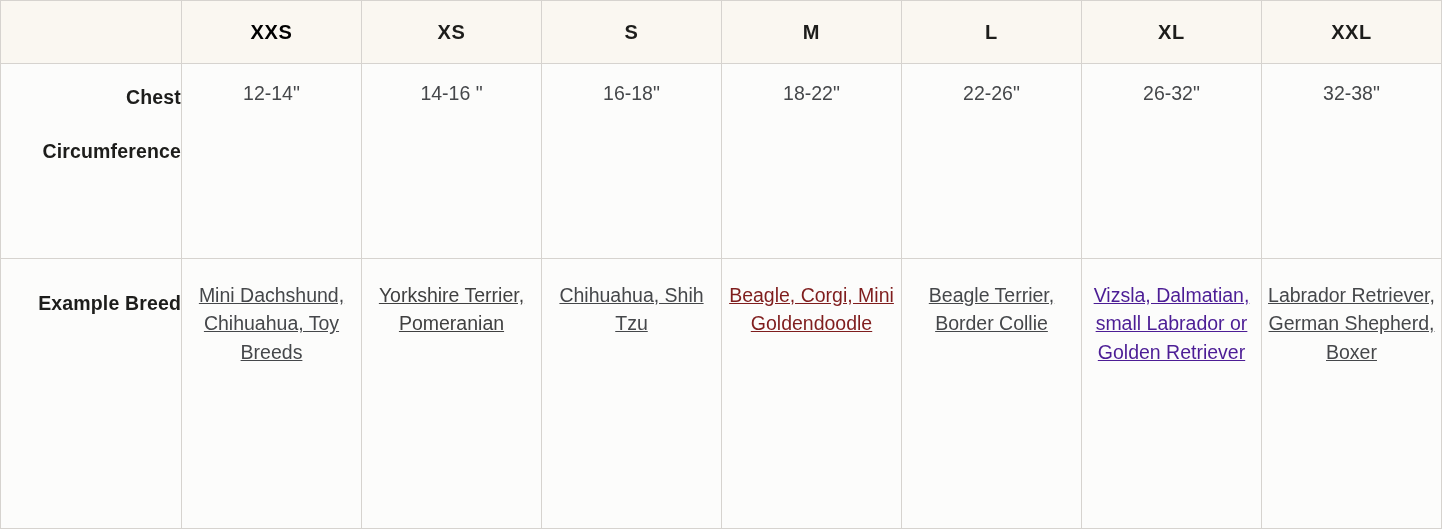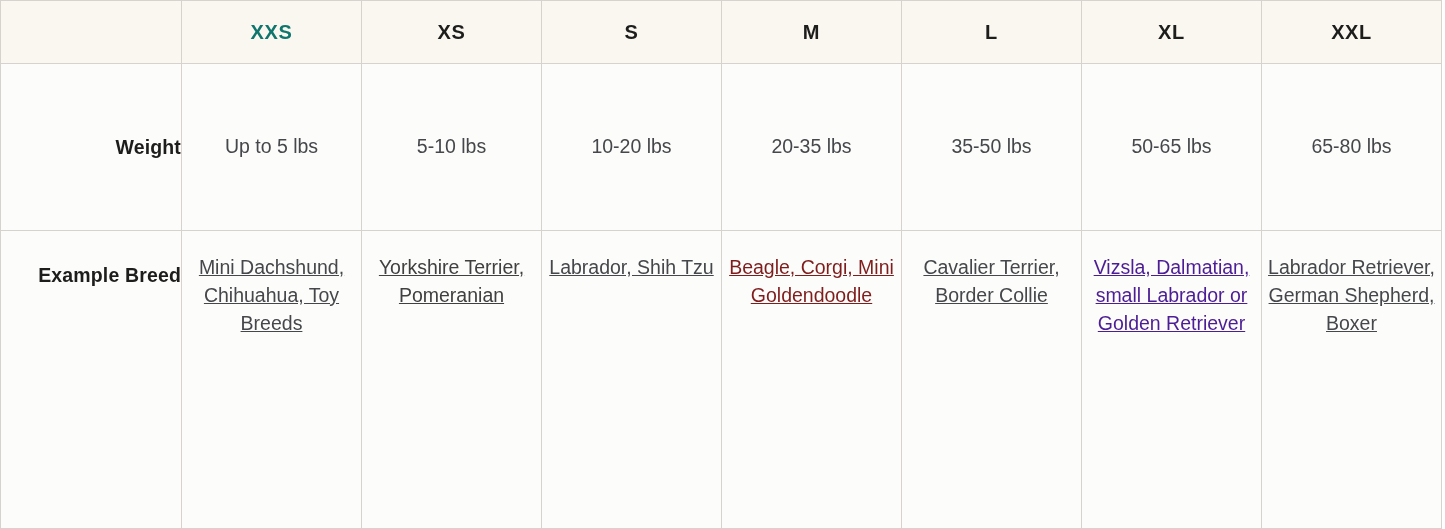--- a/index.html
+++ b/index.html
@@ -139,7 +139,7 @@
     <thead>
       <tr class="head-row">
         <th class="corner-cell" style="background: rgb(250, 247, 241); color: rgb(29, 29, 27); border-color: rgb(214, 211, 207);"></th>
-        <th style="background: rgb(250, 247, 241); color: #0f766e; border-color: rgb(214, 211, 207);">XXS</th>
+        <th style="background: rgb(250, 247, 241); color: #000000; border-color: rgb(214, 211, 207);">XXS</th>
         <th style="background: rgb(250, 247, 241); color: rgb(29, 29, 27); border-color: rgb(214, 211, 207);">XS</th>
         <th style="background: rgb(250, 247, 241); color: rgb(29, 29, 27); border-color: rgb(214, 211, 207);">S</th>
         <th style="background: rgb(250, 247, 241); color: rgb(29, 29, 27); border-color: rgb(214, 211, 207);">M</th>

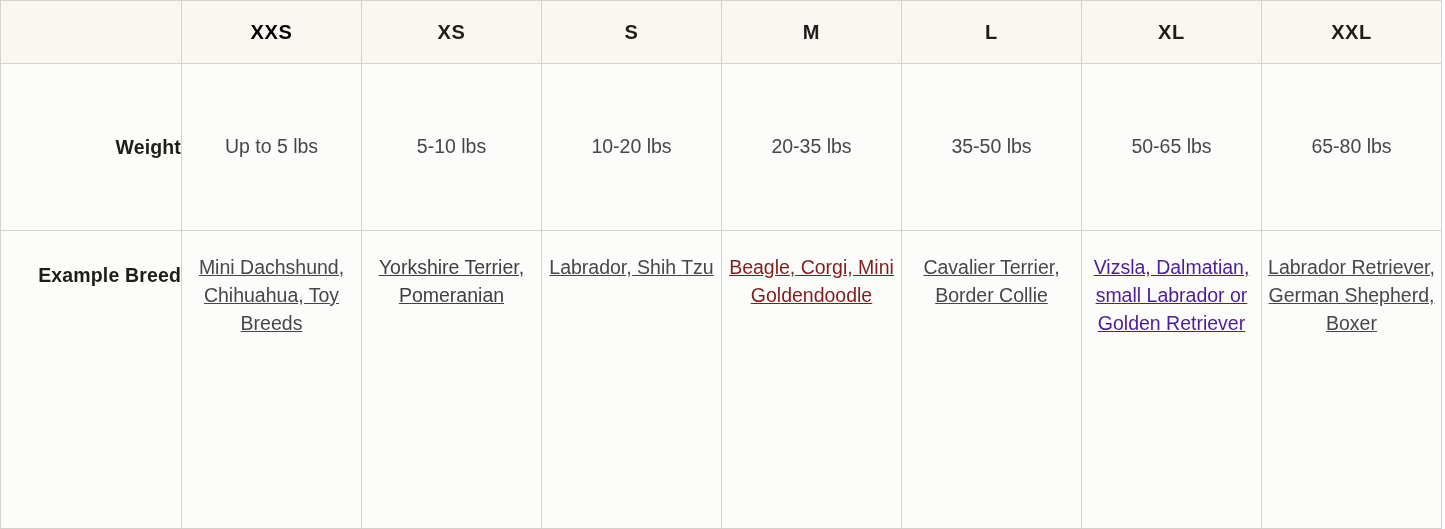--- a/index.html
+++ b/index.html
@@ -163,6 +163,19 @@
       </tr>
 
 
+      <tr class="r-chest">
+        <td class="row-label" style="color: rgb(29, 29, 27); border-color: rgb(214, 211, 207);">
+          <span class="lbl-line">Chest</span>
+          <span class="lbl-line">Circumference</span>
+        </td>
+        <td class="val-cell" style="color: rgb(69, 71, 74); border-color: rgb(214, 211, 207);">12-14"</td>
+        <td class="val-cell" style="color: rgb(69, 71, 74); border-color: rgb(214, 211, 207);">14-16 "</td>
+        <td class="val-cell" style="color: rgb(69, 71, 74); border-color: rgb(214, 211, 207);">16-18"</td>
+        <td class="val-cell" style="color: rgb(69, 71, 74); border-color: rgb(214, 211, 207);">18-22"</td>
+        <td class="val-cell" style="color: rgb(69, 71, 74); border-color: rgb(214, 211, 207);">22-26"</td>
+        <td class="val-cell" style="color: rgb(69, 71, 74); border-color: rgb(214, 211, 207);">26-32"</td>
+        <td class="val-cell" style="color: rgb(69, 71, 74); border-color: rgb(214, 211, 207);">32-38"</td>
+      </tr>
 
       <tr class="r-breed">
         <td class="row-label" style="color: rgb(29, 29, 27); border-color: rgb(214, 211, 207);">Example Breed</td>

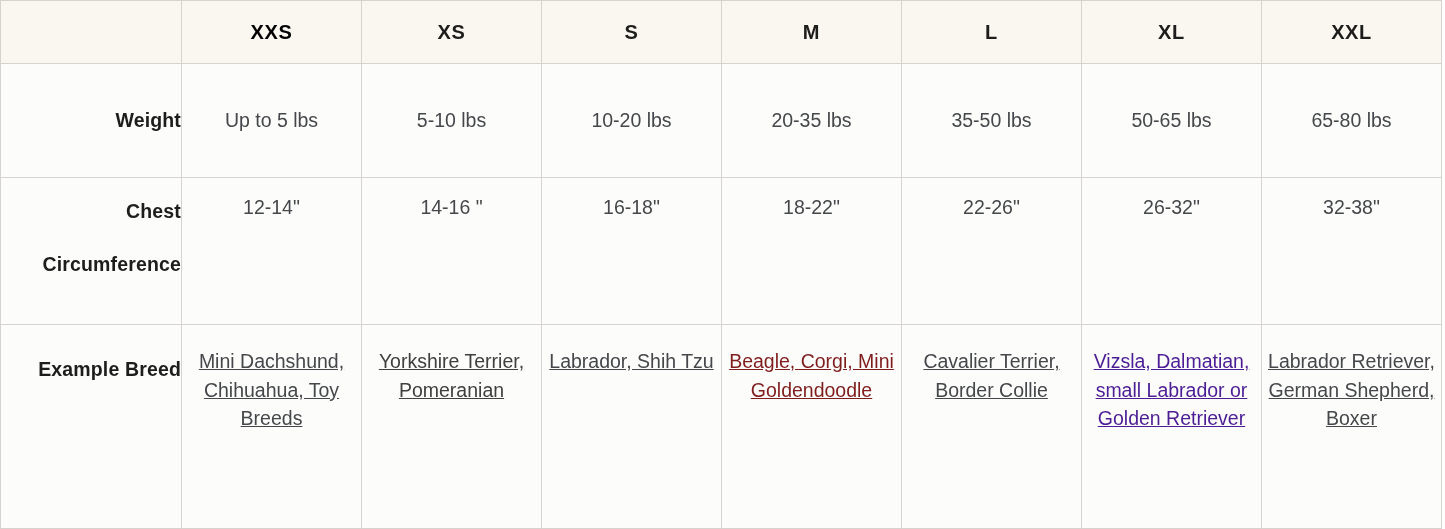--- a/index.html
+++ b/index.html
@@ -151,16 +151,6 @@
 
     <tbody>
 
-      <tr class="r-weight">
-        <td class="row-label" style="color: rgb(29, 29, 27); border-color: rgb(214, 211, 207);">Weight</td>
-        <td class="val-cell" style="color: rgb(69, 71, 74); border-color: rgb(214, 211, 207);">Up to 5 lbs</td>
-        <td class="val-cell" style="color: rgb(69, 71, 74); border-color: rgb(214, 211, 207);">5-10 lbs</td>
-        <td class="val-cell" style="color: rgb(69, 71, 74); border-color: rgb(214, 211, 207);">10-20 lbs</td>
-        <td class="val-cell" style="color: rgb(69, 71, 74); border-color: rgb(214, 211, 207);">20-35 lbs</td>
-        <td class="val-cell" style="color: rgb(69, 71, 74); border-color: rgb(214, 211, 207);">35-50 lbs</td>
-        <td class="val-cell" style="color: rgb(69, 71, 74); border-color: rgb(214, 211, 207);">50-65 lbs</td>
-        <td class="val-cell" style="color: rgb(69, 71, 74); border-color: rgb(214, 211, 207);">65-80 lbs</td>
-      </tr>
 
 
       <tr class="r-chest">

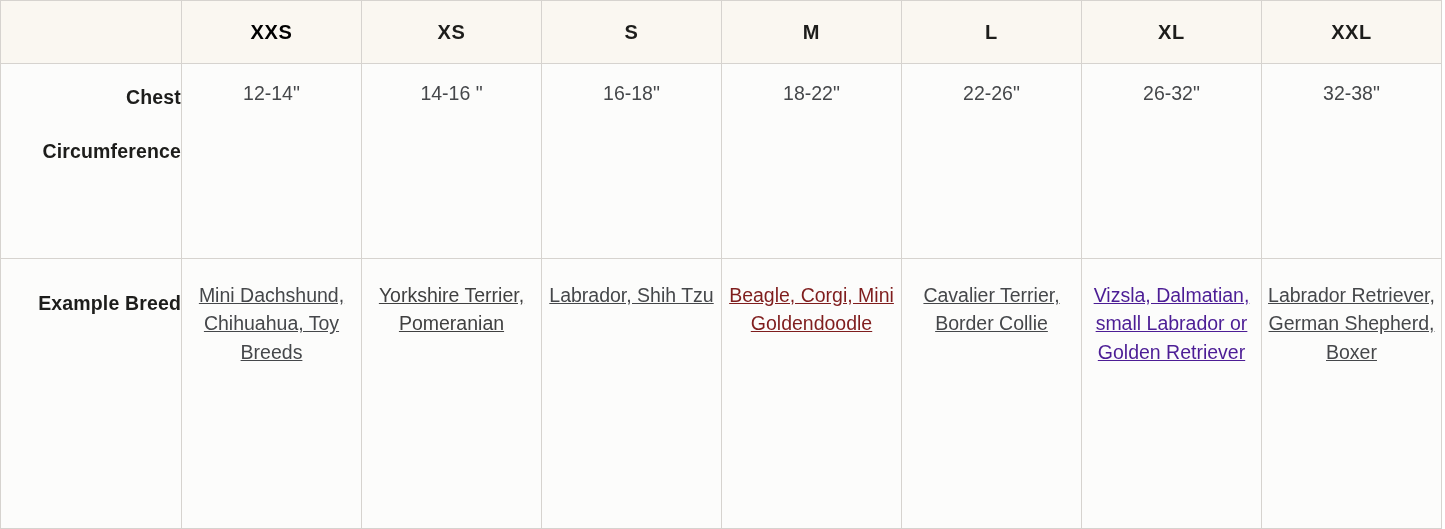--- a/index.html
+++ b/index.html
@@ -171,7 +171,7 @@
         <td class="row-label" style="color: rgb(29, 29, 27); border-color: rgb(214, 211, 207);">Example Breed</td>
         <td class="val-cell" style="color: rgb(69, 71, 74); border-color: rgb(214, 211, 207);">Mini Dachshund, Chihuahua, Toy Breeds</td>
         <td class="val-cell" style="color: #404040; border-color: rgb(214, 211, 207);">Yorkshire Terrier, Pomeranian</td>
-        <td class="val-cell" style="color: rgb(69, 71, 74); border-color: rgb(214, 211, 207);">Labrador, Shih Tzu</td>
+        <td class="val-cell" style="color: rgb(69, 71, 74); border-color: rgb(214, 211, 207);">Chihuahua, Shih Tzu</td>
         <td class="val-cell" style="color: #7f1d1d; border-color: rgb(214, 211, 207);">Beagle, Corgi, Mini Goldendoodle</td>
         <td class="val-cell" style="color: rgb(69, 71, 74); border-color: rgb(214, 211, 207);">Cavalier Terrier, Border Collie</td>
         <td class="val-cell" style="color: #4c1d95; border-color: rgb(214, 211, 207);">Vizsla, Dalmatian, small Labrador or Golden Retriever</td>

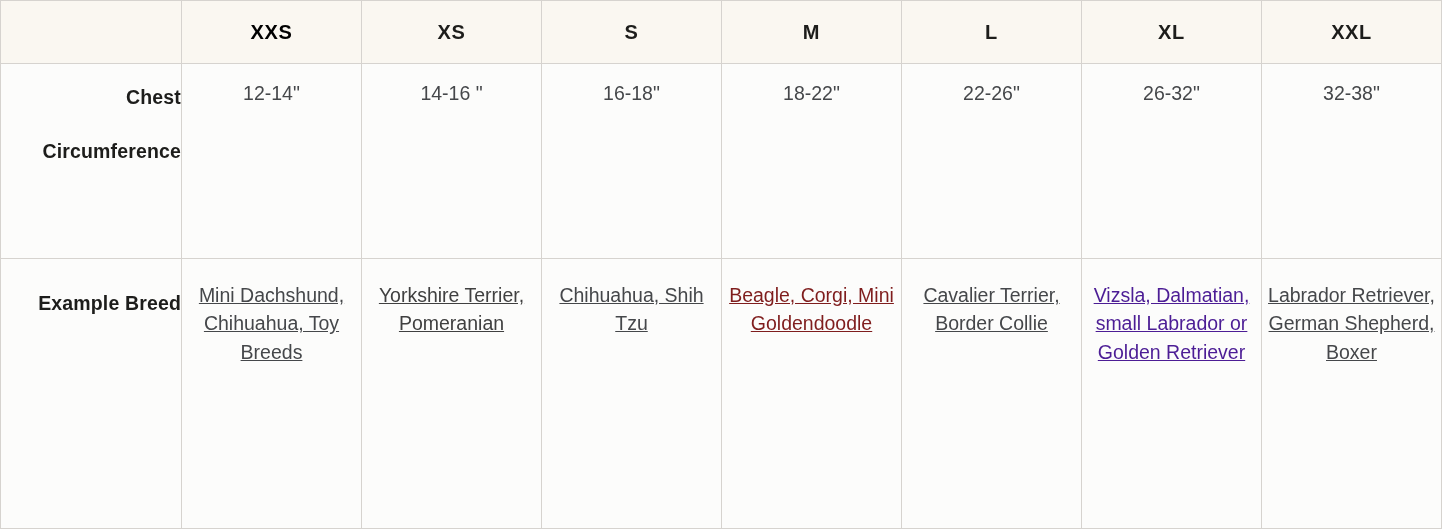--- a/index.html
+++ b/index.html
@@ -173,7 +173,7 @@
         <td class="val-cell" style="color: #404040; border-color: rgb(214, 211, 207);">Yorkshire Terrier, Pomeranian</td>
         <td class="val-cell" style="color: rgb(69, 71, 74); border-color: rgb(214, 211, 207);">Chihuahua, Shih Tzu</td>
         <td class="val-cell" style="color: #7f1d1d; border-color: rgb(214, 211, 207);">Beagle, Corgi, Mini Goldendoodle</td>
-        <td class="val-cell" style="color: rgb(69, 71, 74); border-color: rgb(214, 211, 207);">Cavalier Terrier, Border Collie</td>
+        <td class="val-cell" style="color: rgb(69, 71, 74); border-color: rgb(214, 211, 207);">Beagle Terrier, Border Collie</td>
         <td class="val-cell" style="color: #4c1d95; border-color: rgb(214, 211, 207);">Vizsla, Dalmatian, small Labrador or Golden Retriever</td>
         <td class="val-cell" style="color: rgb(69, 71, 74); border-color: rgb(214, 211, 207);">Labrador Retriever, German Shepherd, Boxer</td>
       </tr>

